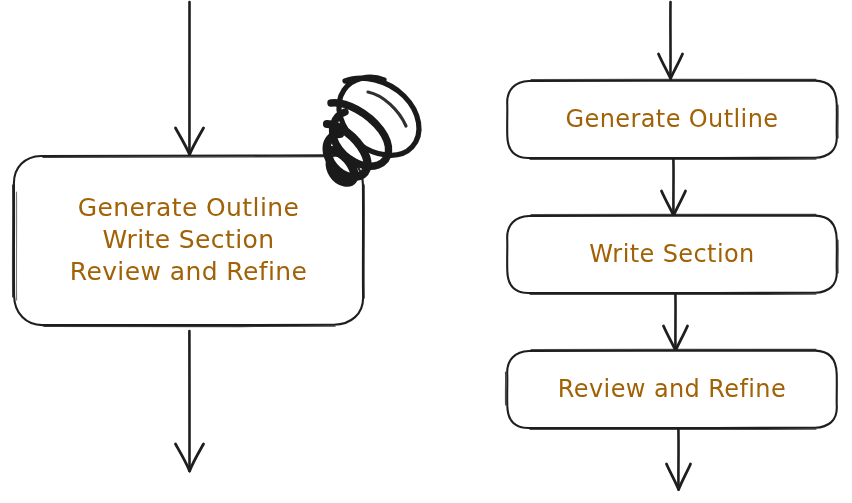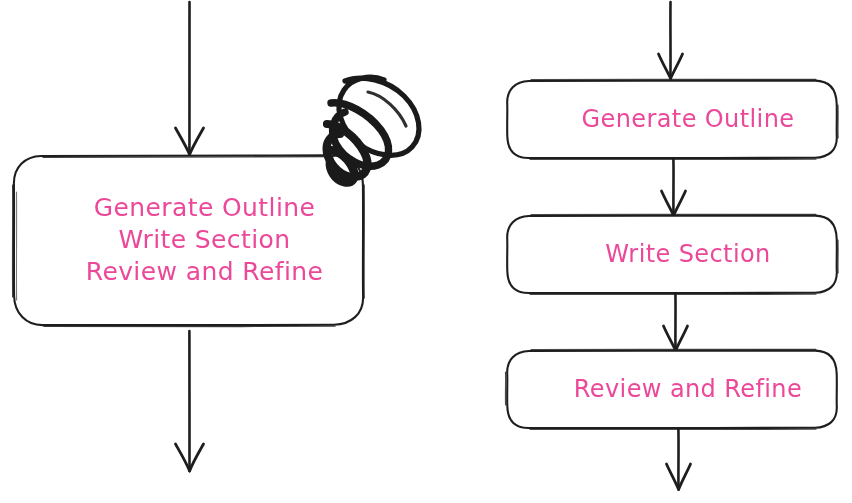--- a/index.html
+++ b/index.html
@@ -35,11 +35,10 @@
     align-items: center;
     justify-content: center;
     text-align: center;
-    color: #ec4899;
+    color: #a16207;
     font-family: "DejaVu Sans", sans-serif;
     pointer-events: none;
     white-space: pre;
-    padding-left: 16px;
   }
   .node-label .ln {
     display: block;

